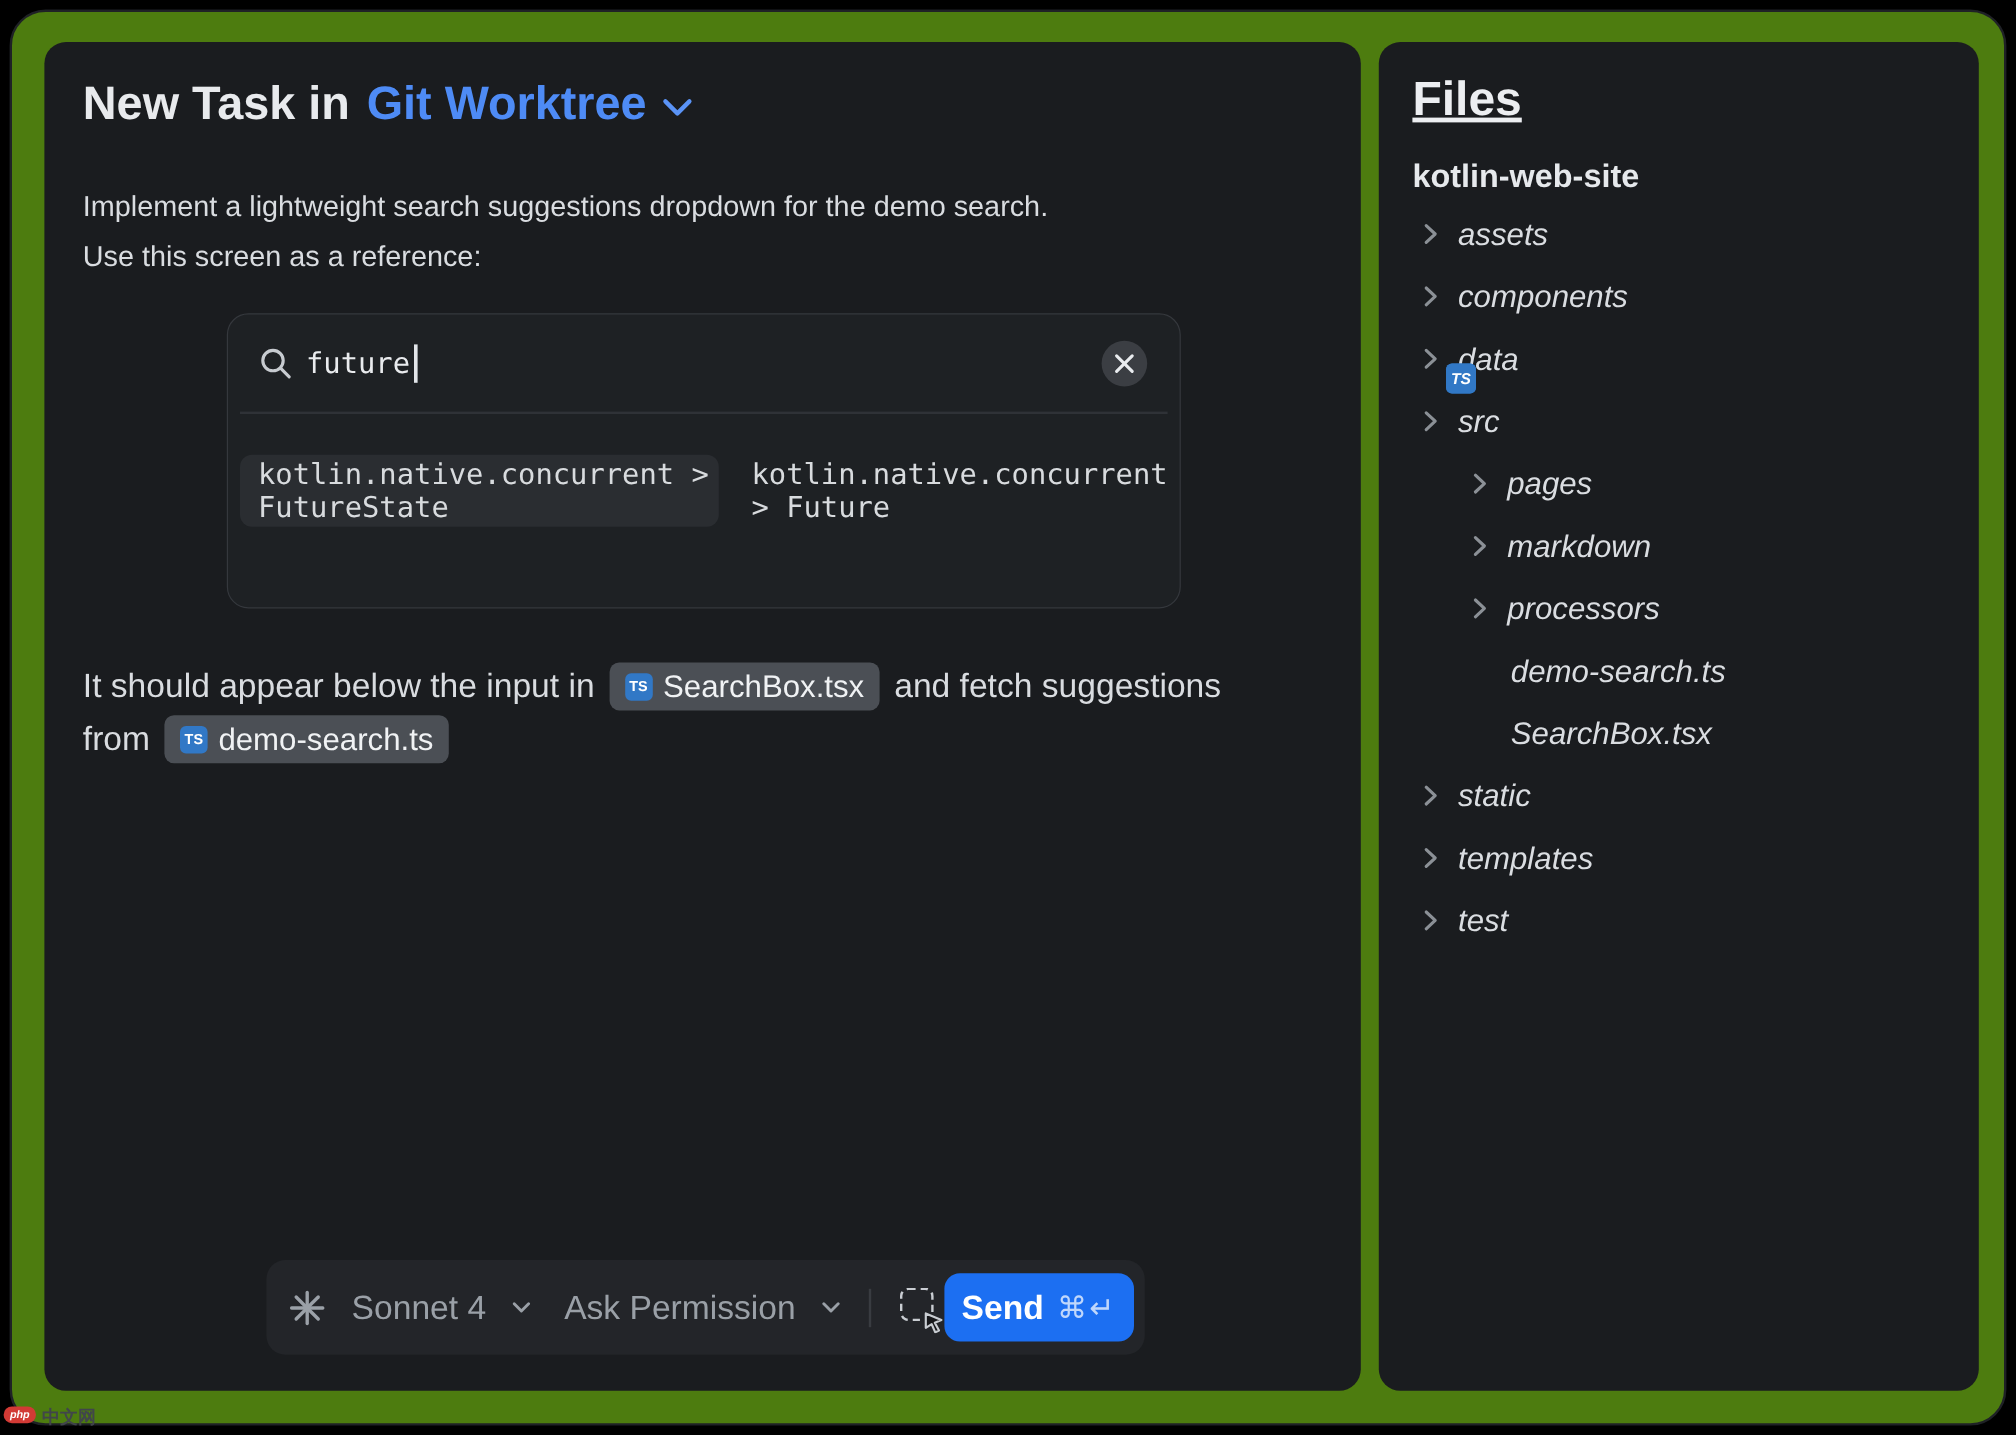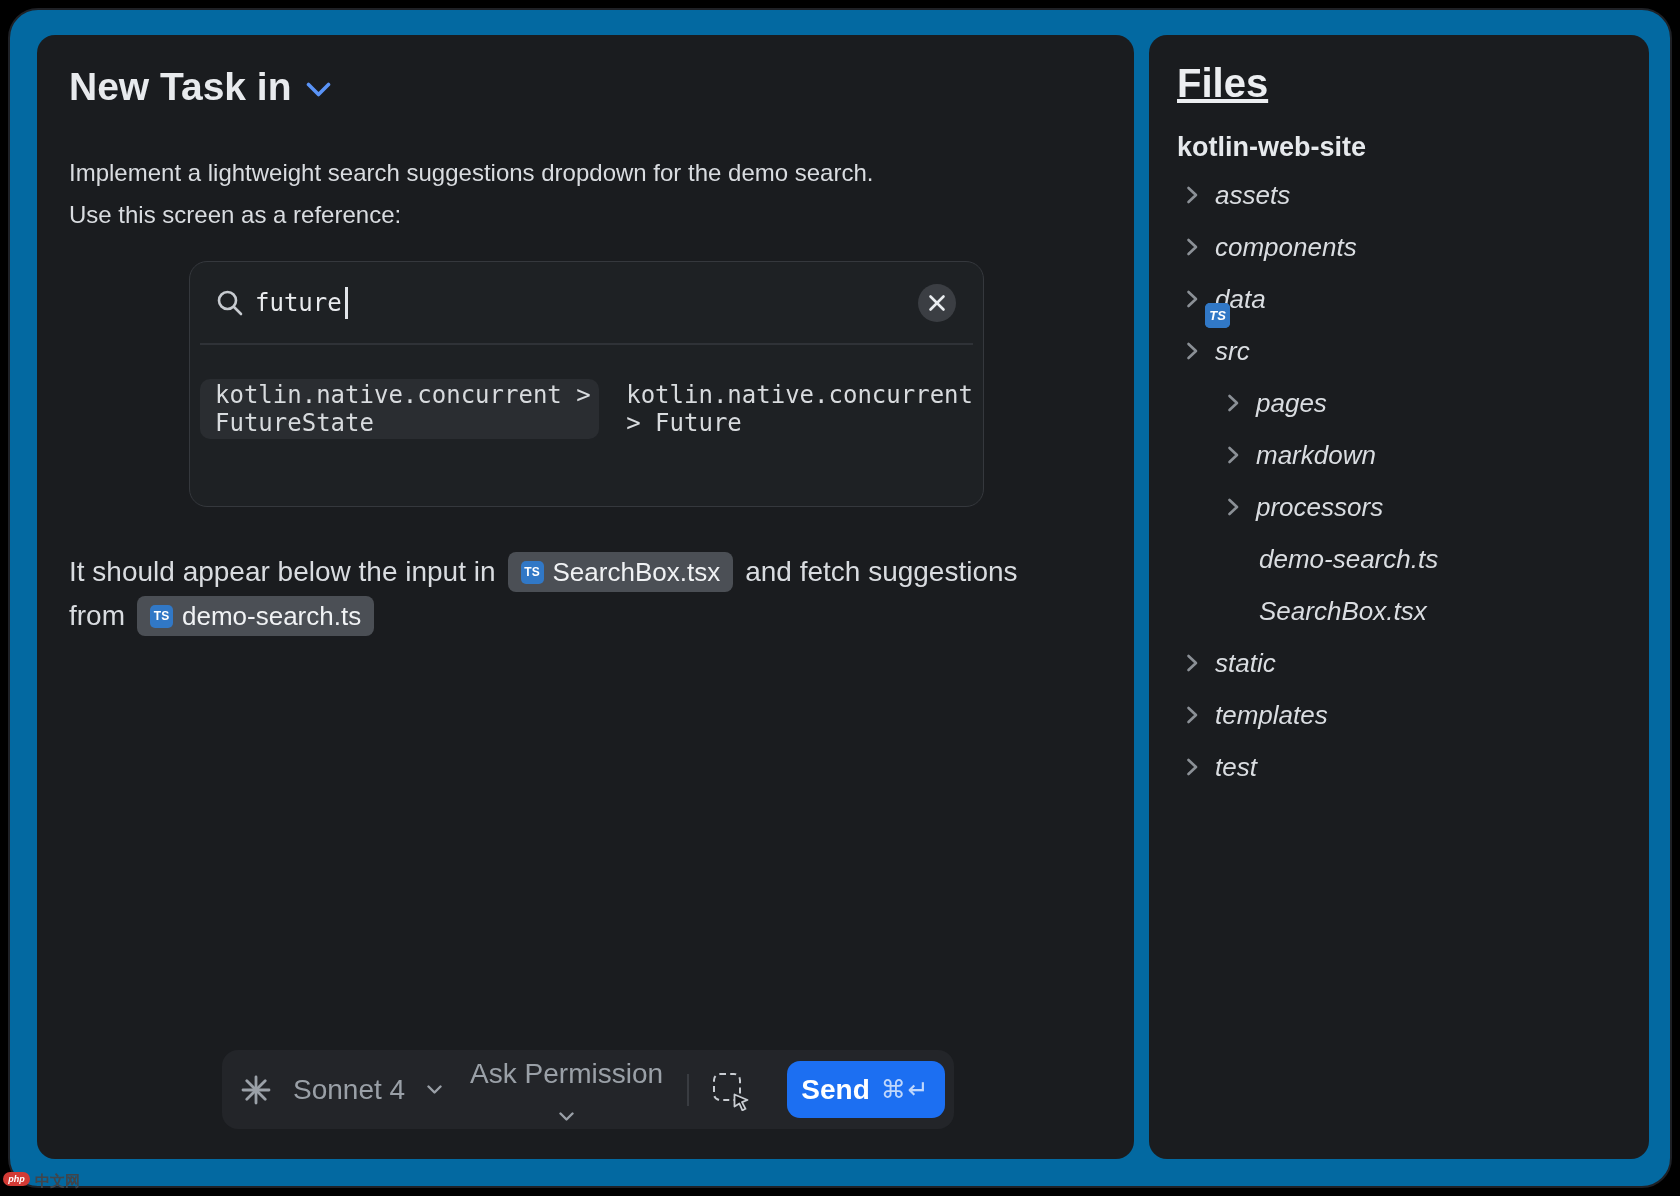--- a/index.html
+++ b/index.html
@@ -8,7 +8,7 @@
   body { position:relative; }
 
   .window { position:absolute; left:8px; top:8px; width:1664px; height:1180px;
-            background:#0369a1; border:2px solid #1f2126; border-radius:30px; }
+            background:#4d7c0f; border:2px solid #1f2126; border-radius:30px; }
 
   .panel { position:absolute; top:25px; background:#1a1c1f; border-radius:18px; }
   .panel-main  { left:27px;  width:1097px; height:1124px; overflow:hidden; }

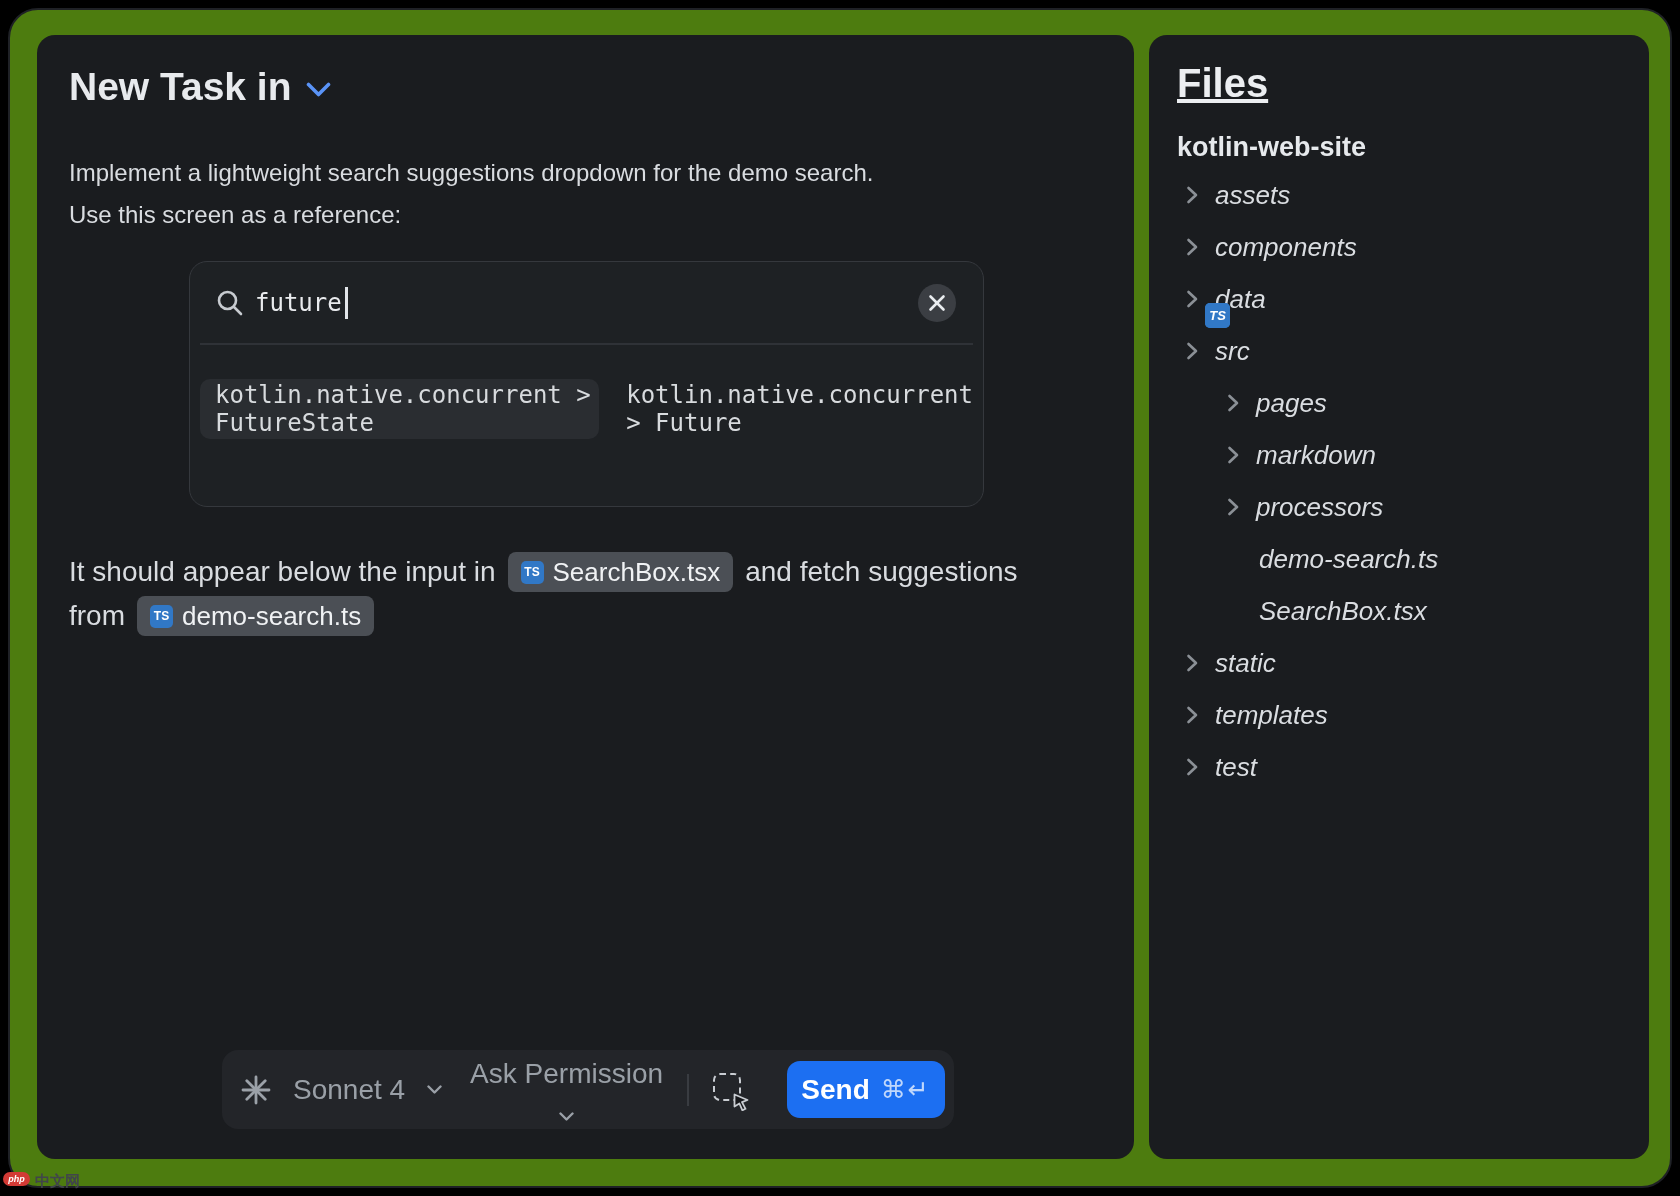--- a/index.html
+++ b/index.html
@@ -108,6 +108,7 @@
     <div class="title-row">
       <span class="title-prefix">New Task in</span>
       <button class="branch-select">
+        <span>Git Worktree</span>
         <svg width="25" height="16" viewBox="0 0 25 16">
           <path d="M2.5 2.5 L12.5 12.5 L22.5 2.5" fill="none" stroke="#5a93f6" stroke-width="3.6" stroke-linecap="round" stroke-linejoin="round"></path>
         </svg>

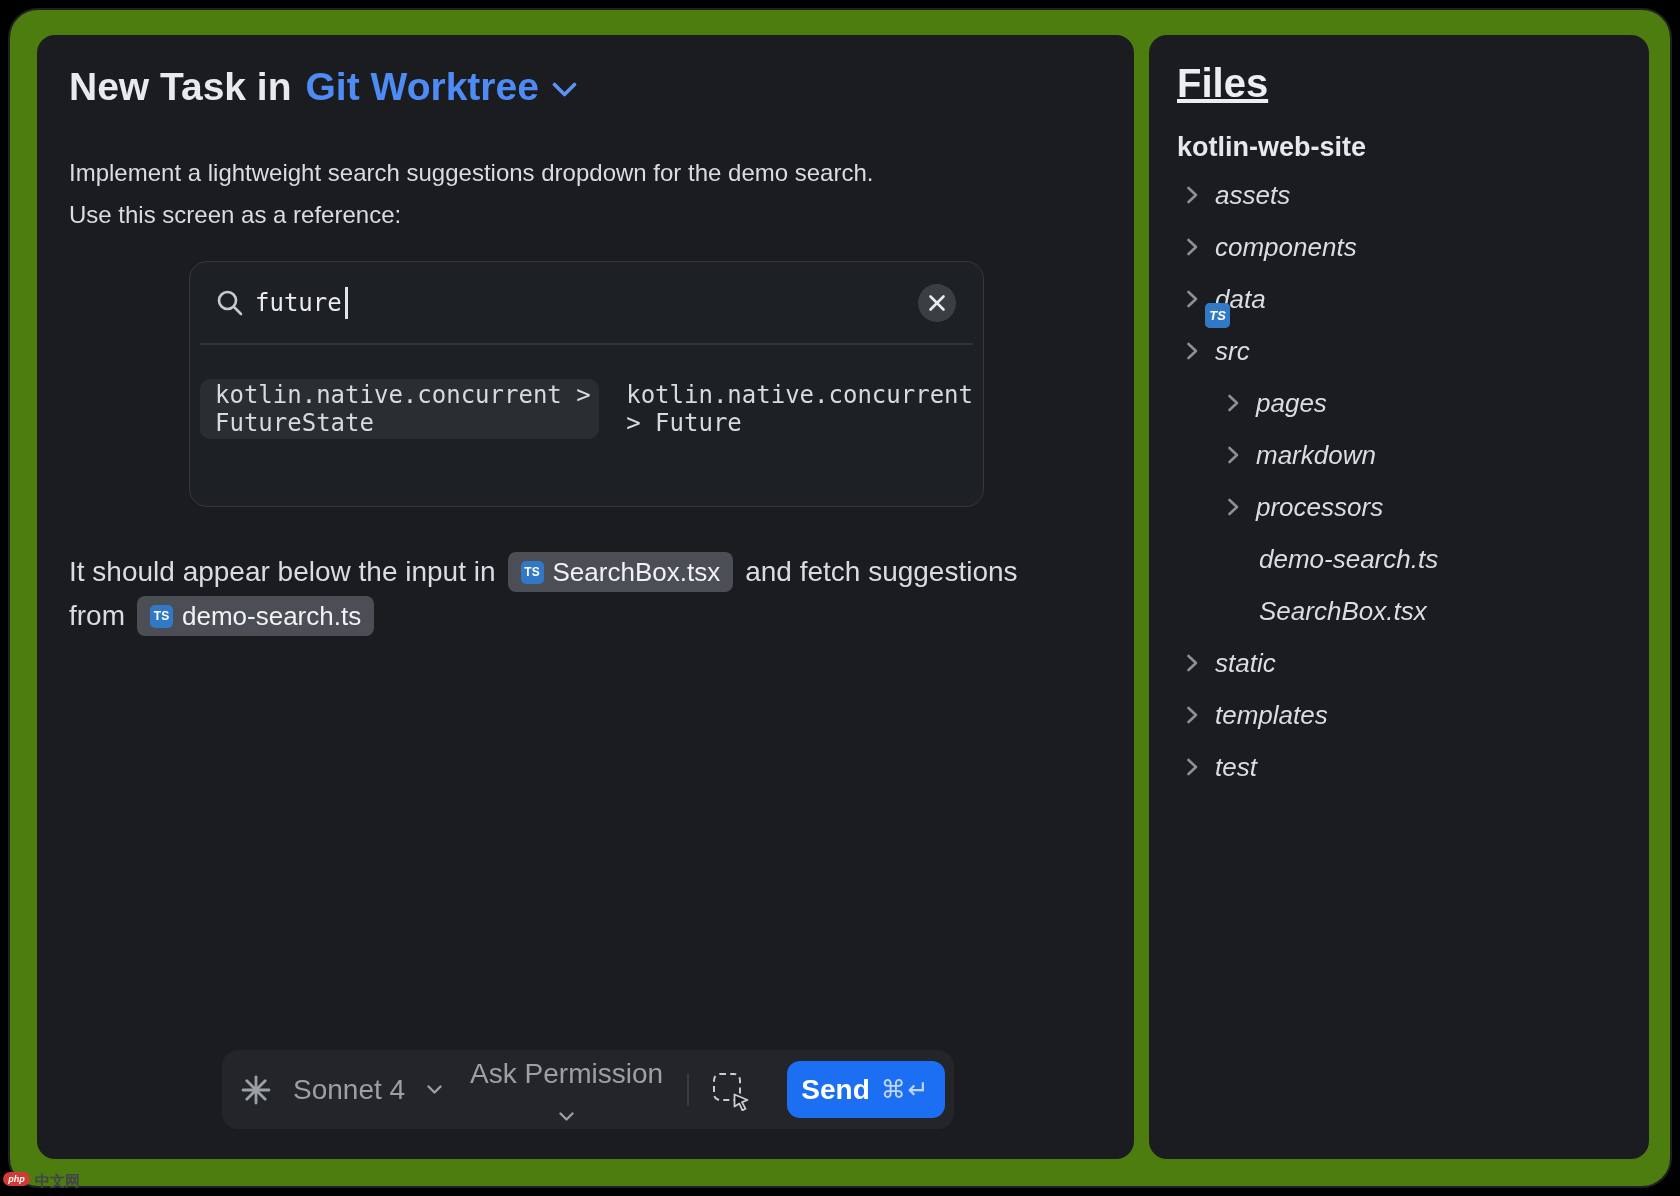--- a/index.html
+++ b/index.html
@@ -63,7 +63,7 @@
   .tb-btn { display:flex; align-items:center; gap:22px; background:none; border:none;
             cursor:pointer; color:#9aa0a7; font-size:28px; font-family:inherit;
             white-space:nowrap; padding:0; }
-  .tb-btn + .tb-btn { margin-left:28px;flex-direction:column; }
+  .tb-btn + .tb-btn { margin-left:28px; }
   .tb-divider { width:2px; height:32px; background:#393c41; margin:0 24px; }
   .select-region { position:relative; width:34px; height:34px; background:none;
                    border:none; cursor:pointer; }

